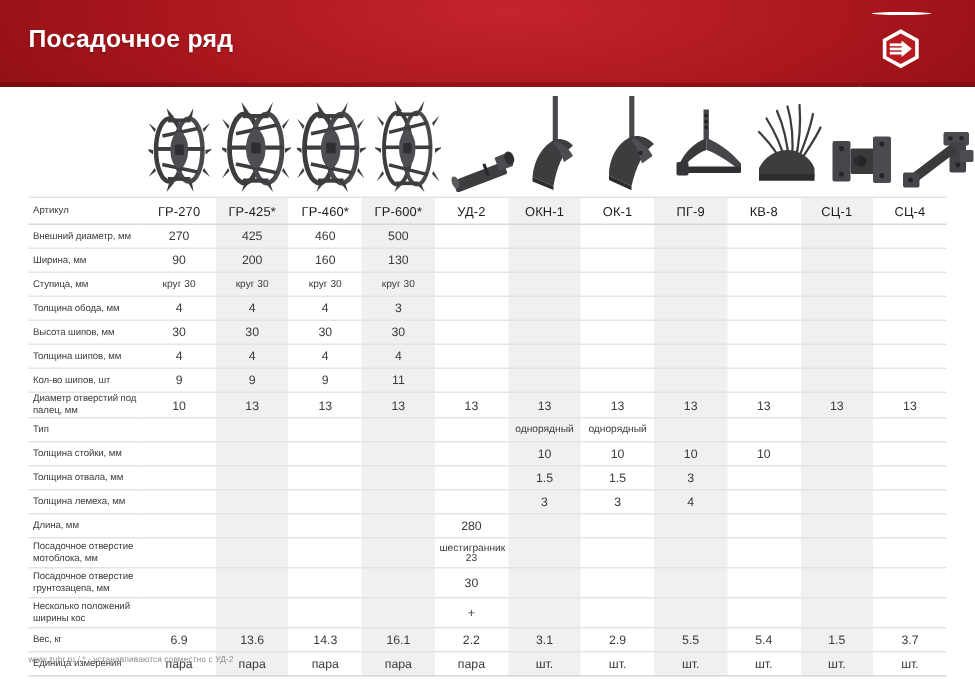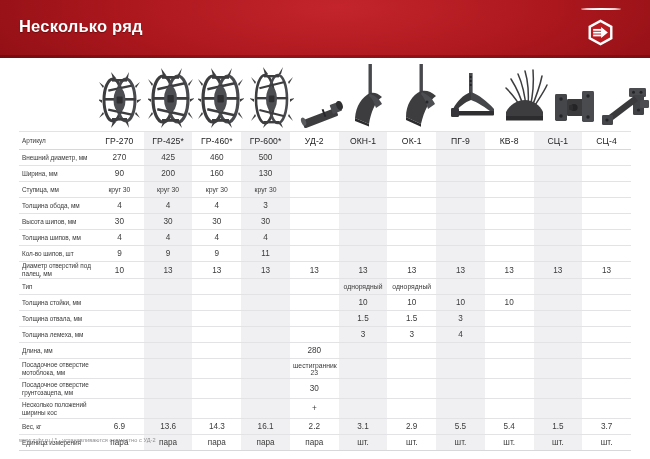--- a/index.html
+++ b/index.html
@@ -208,7 +208,7 @@
 <div id="page">
 
   <div id="banner">
-    <div id="banner-title">Несколько ряд</div>
+    <div id="banner-title">Посадочное ряд</div>
 
     <div id="logo-block">
 

